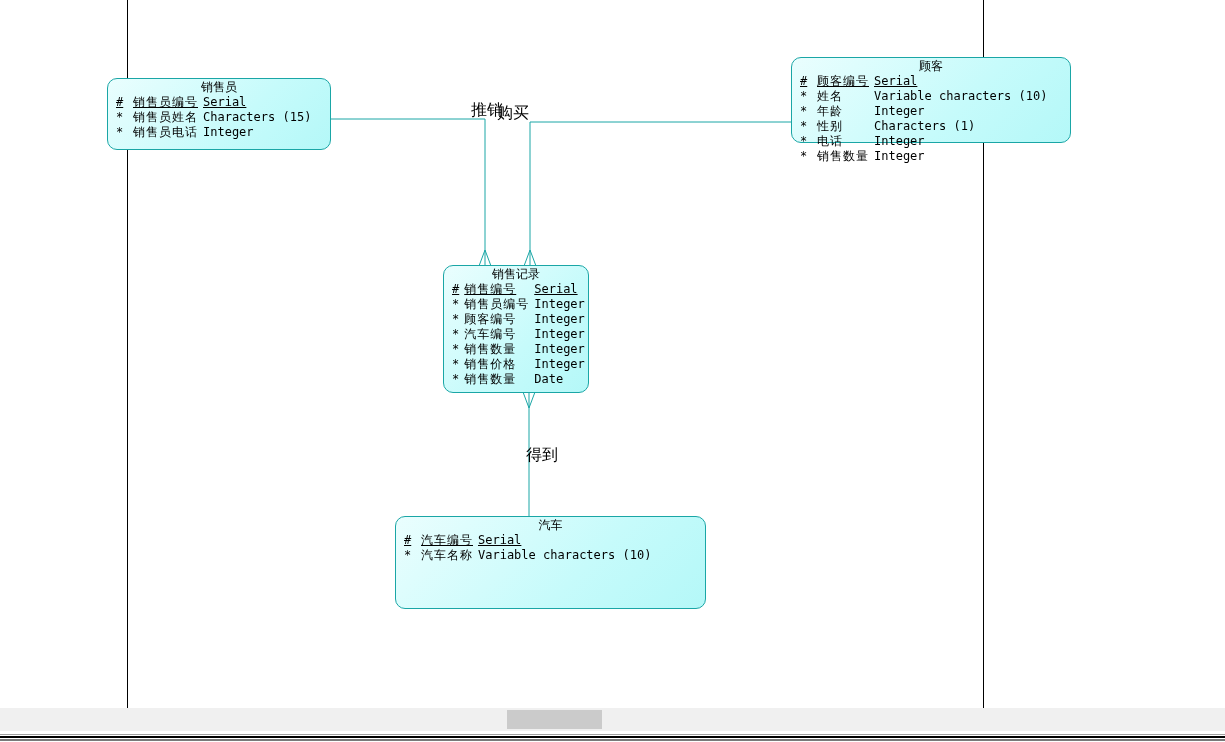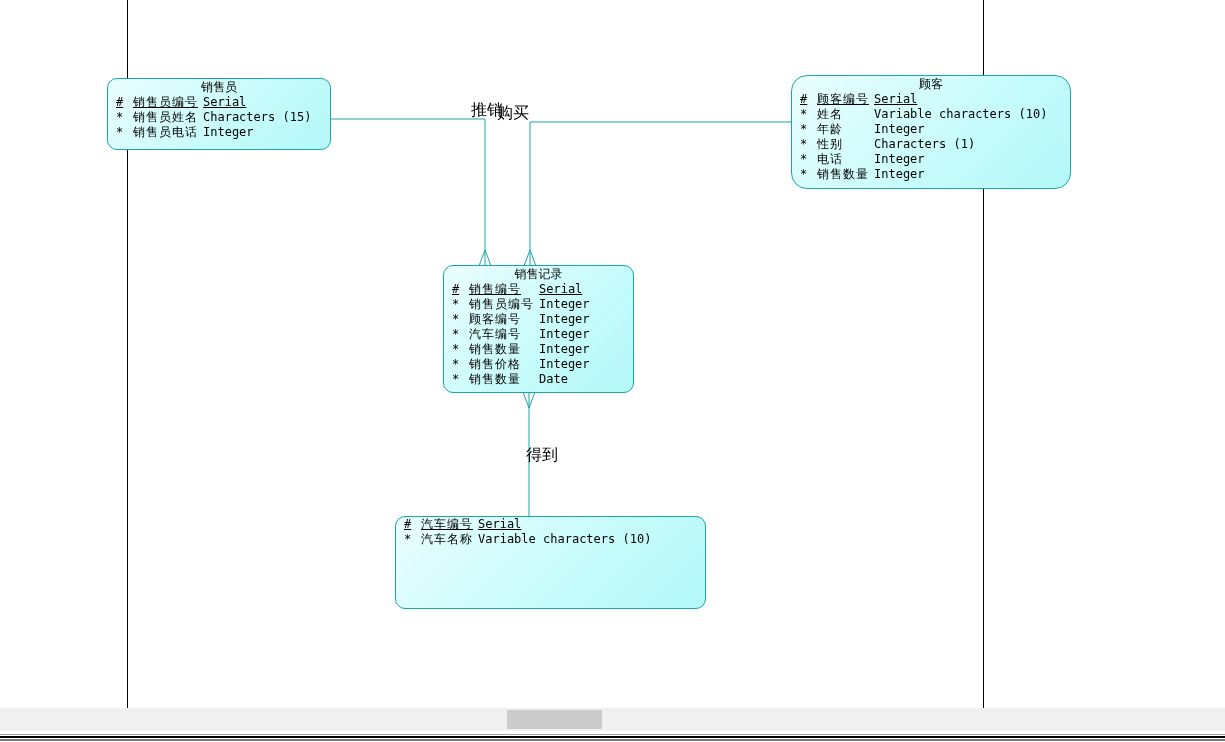--- a/index.html
+++ b/index.html
@@ -67,7 +67,7 @@
     </table>
 </div>
 
-<div class="entity" style="left:791px; top:75px; width:280px; height:114px;border-radius:16px;">
+<div class="entity" style="left:791px; top:57px; width:280px; height:86px;">
   <div class="title">顾客</div>
   <table>
       <tbody>

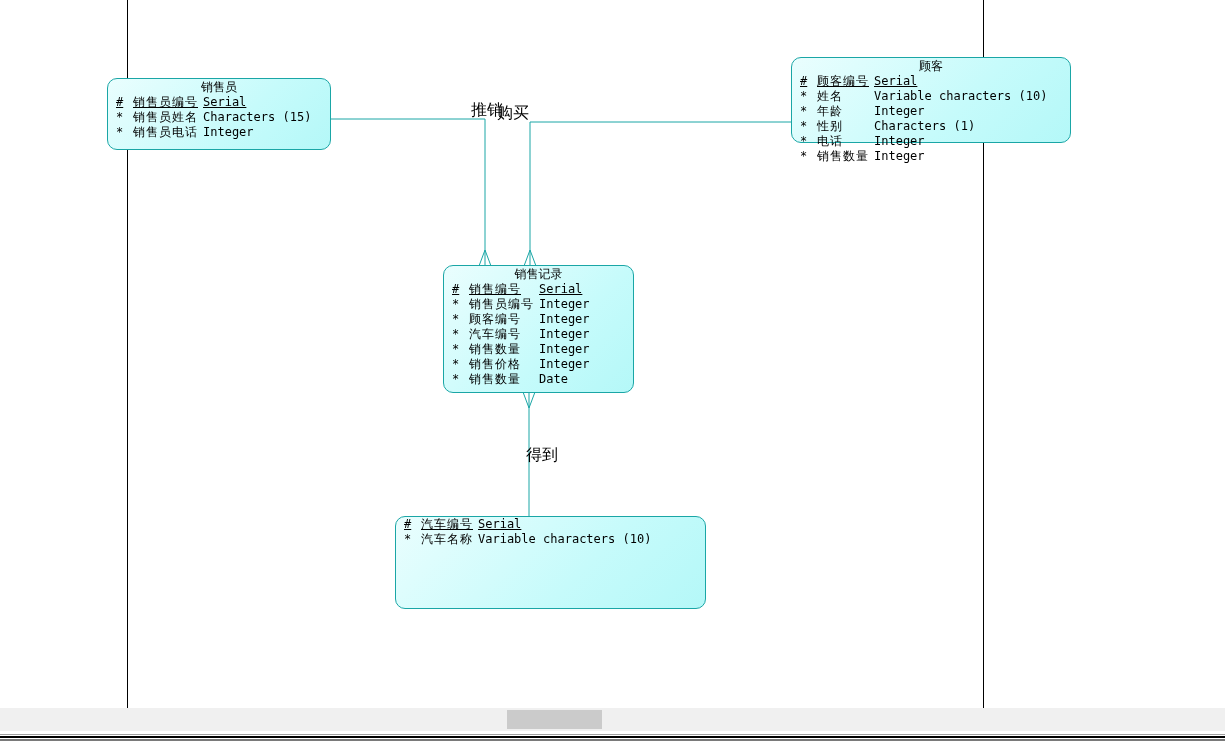--- a/index.html
+++ b/index.html
@@ -105,7 +105,7 @@
     </table>
 </div>
 
-<div class="entity" style="left:443px; top:265px; width:191px; height:128px;">
+<div class="entity" style="left:443px; top:265px; width:146px; height:128px;">
   <div class="title">销售记录</div>
   <table>
       <tbody>

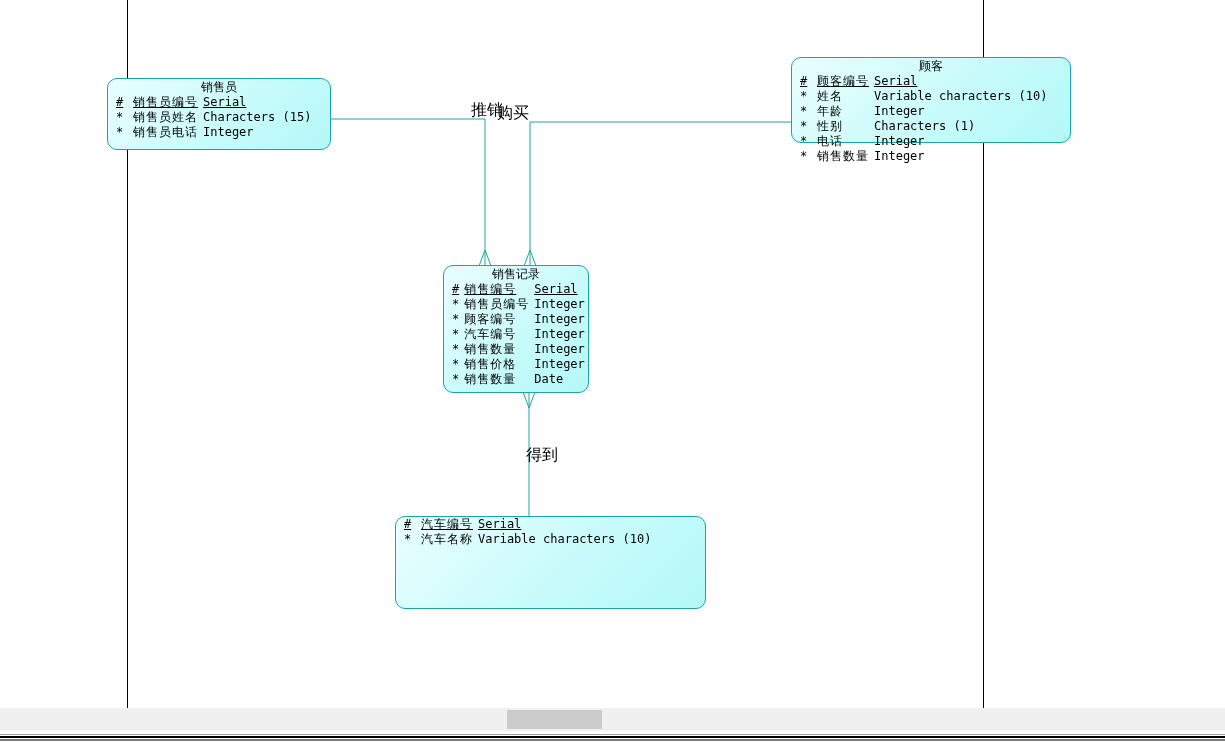--- a/index.html
+++ b/index.html
@@ -149,6 +149,7 @@
 </div>
 
 <div class="entity" style="left:395px; top:516px; width:311px; height:93px;">
+  <div class="title">汽车</div>
   <table>
       <tbody>
         <tr class="pk">

